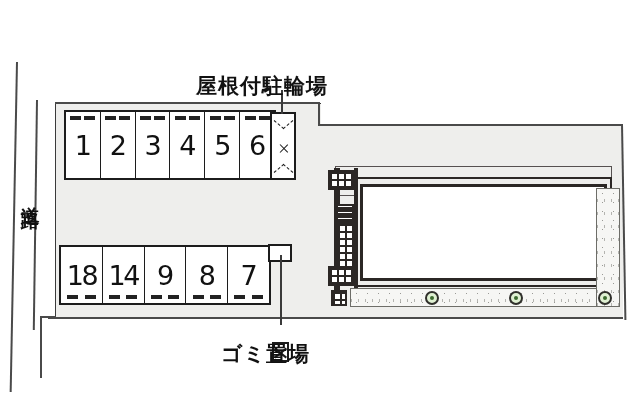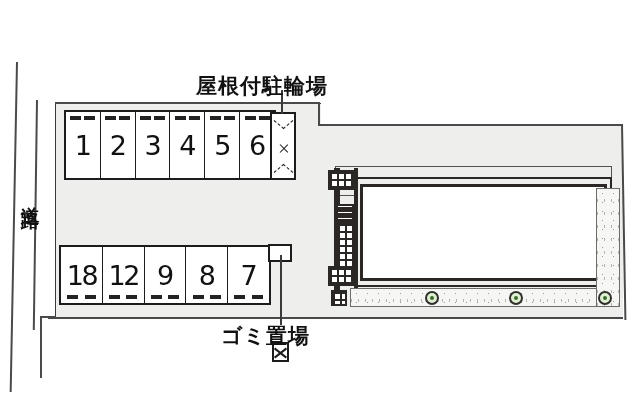--- a/index.html
+++ b/index.html
@@ -282,7 +282,7 @@
     </div>
 
     <div class="stall two-digit">
-      <span class="stall-num">12</span>
+      <span class="stall-num">14</span>
       <div class="stops bottom">
         <span class="stop"></span>
         <span class="stop"></span>

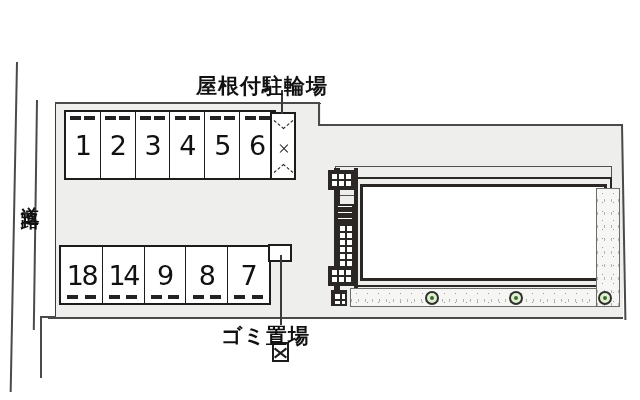--- a/index.html
+++ b/index.html
@@ -334,7 +334,7 @@
 
   <div class="abs leader" style="left:280px; top:255px; width:1.6px; height:70px;"></div>
 
-  <div class="abs label" style="left:221px; top:322px;">ゴミ置場</div>
+  <div class="abs label" style="left:221px; top:340px;">ゴミ置場</div>
 
   <div class="abs bldg-roofband" style="left:335px; top:166px; width:277px; height:30px;"></div>
 

